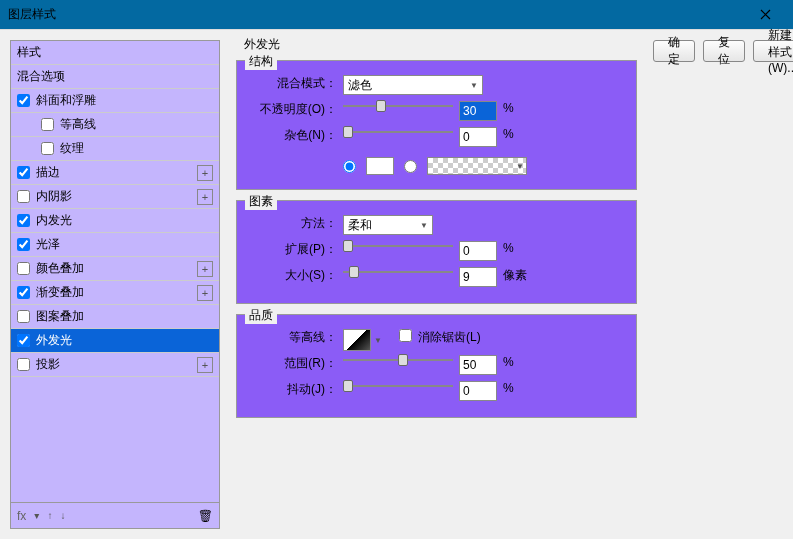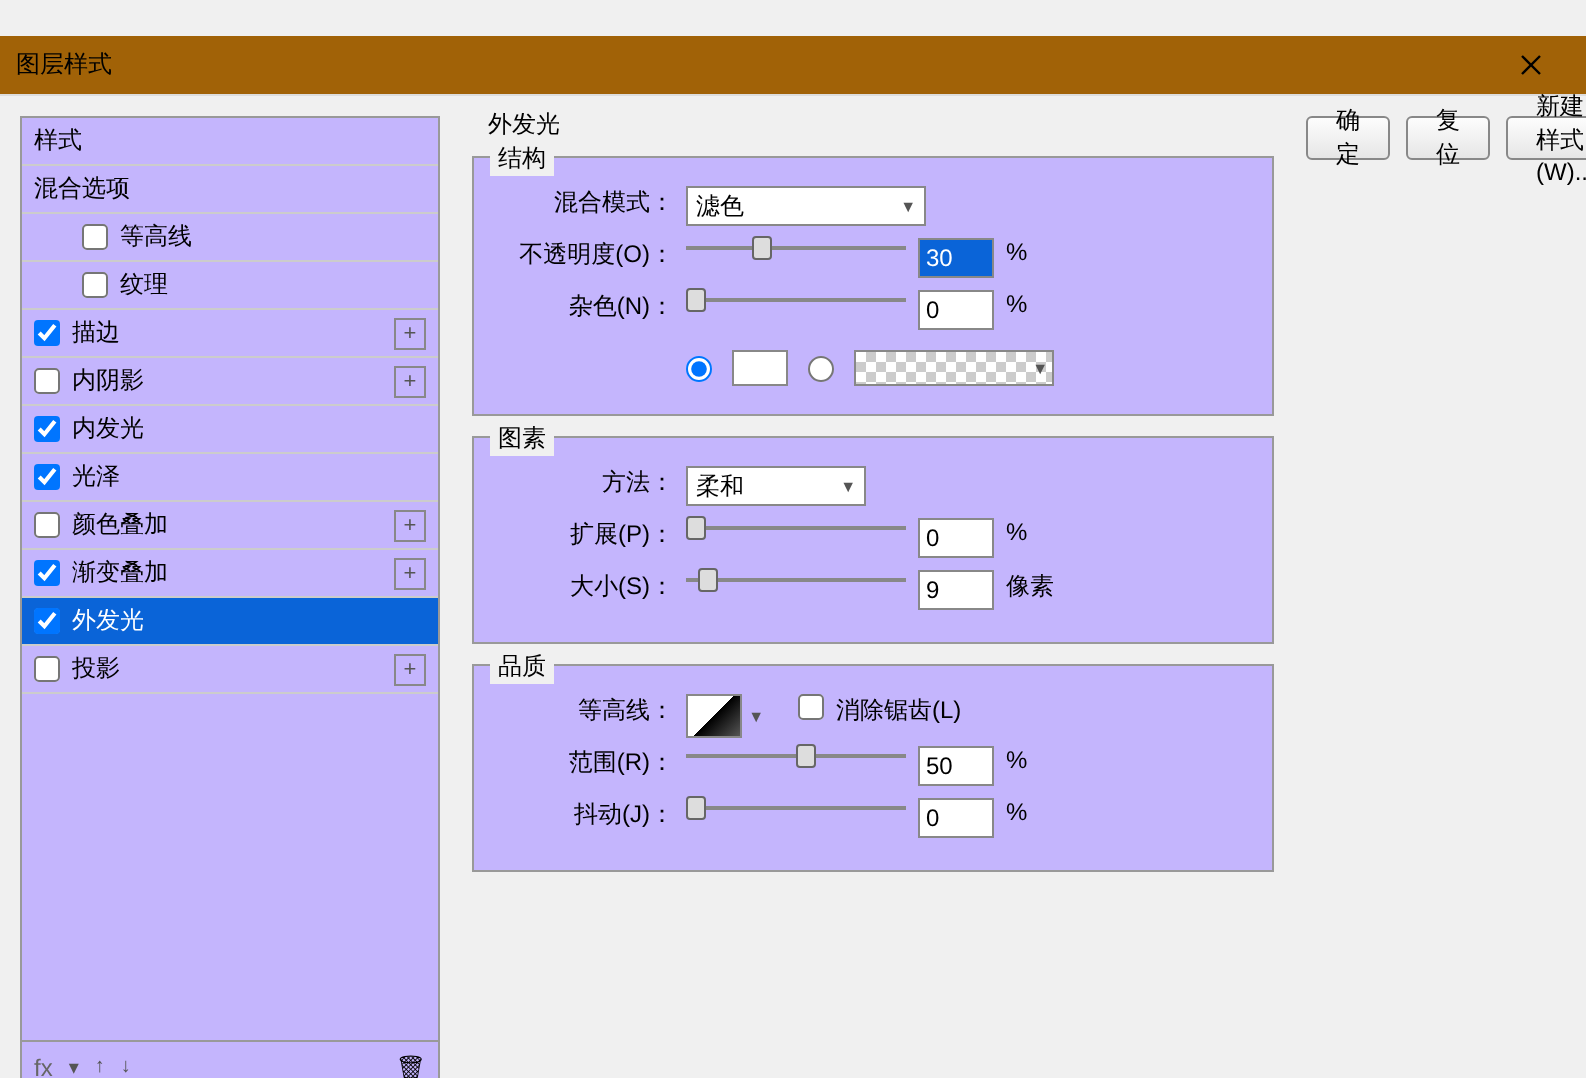--- a/index.html
+++ b/index.html
@@ -4,7 +4,7 @@
 <style>
 * { box-sizing: border-box; margin: 0; padding: 0; font-family: "Microsoft YaHei", sans-serif; font-size: 12px; }
 body { background: #f0f0f0; width: 793px; height: 539px; overflow: hidden; }
-.titlebar { height: 30px; background: #a16207; display: flex; align-items: center; padding: 0 8px; border-bottom: 1px solid #ddd; margin-top: 18px; }
+.titlebar { height: 30px; background: #0369a1; display: flex; align-items: center; padding: 0 8px; border-bottom: 1px solid #ddd; }
 .titlebar .title { flex: 1; }
 .close-btn { width: 40px; height: 28px; display: flex; align-items: center; justify-content: center; cursor: pointer; }
 .close-btn svg { width: 11px; height: 11px; stroke: #000; stroke-width: 1.2; }

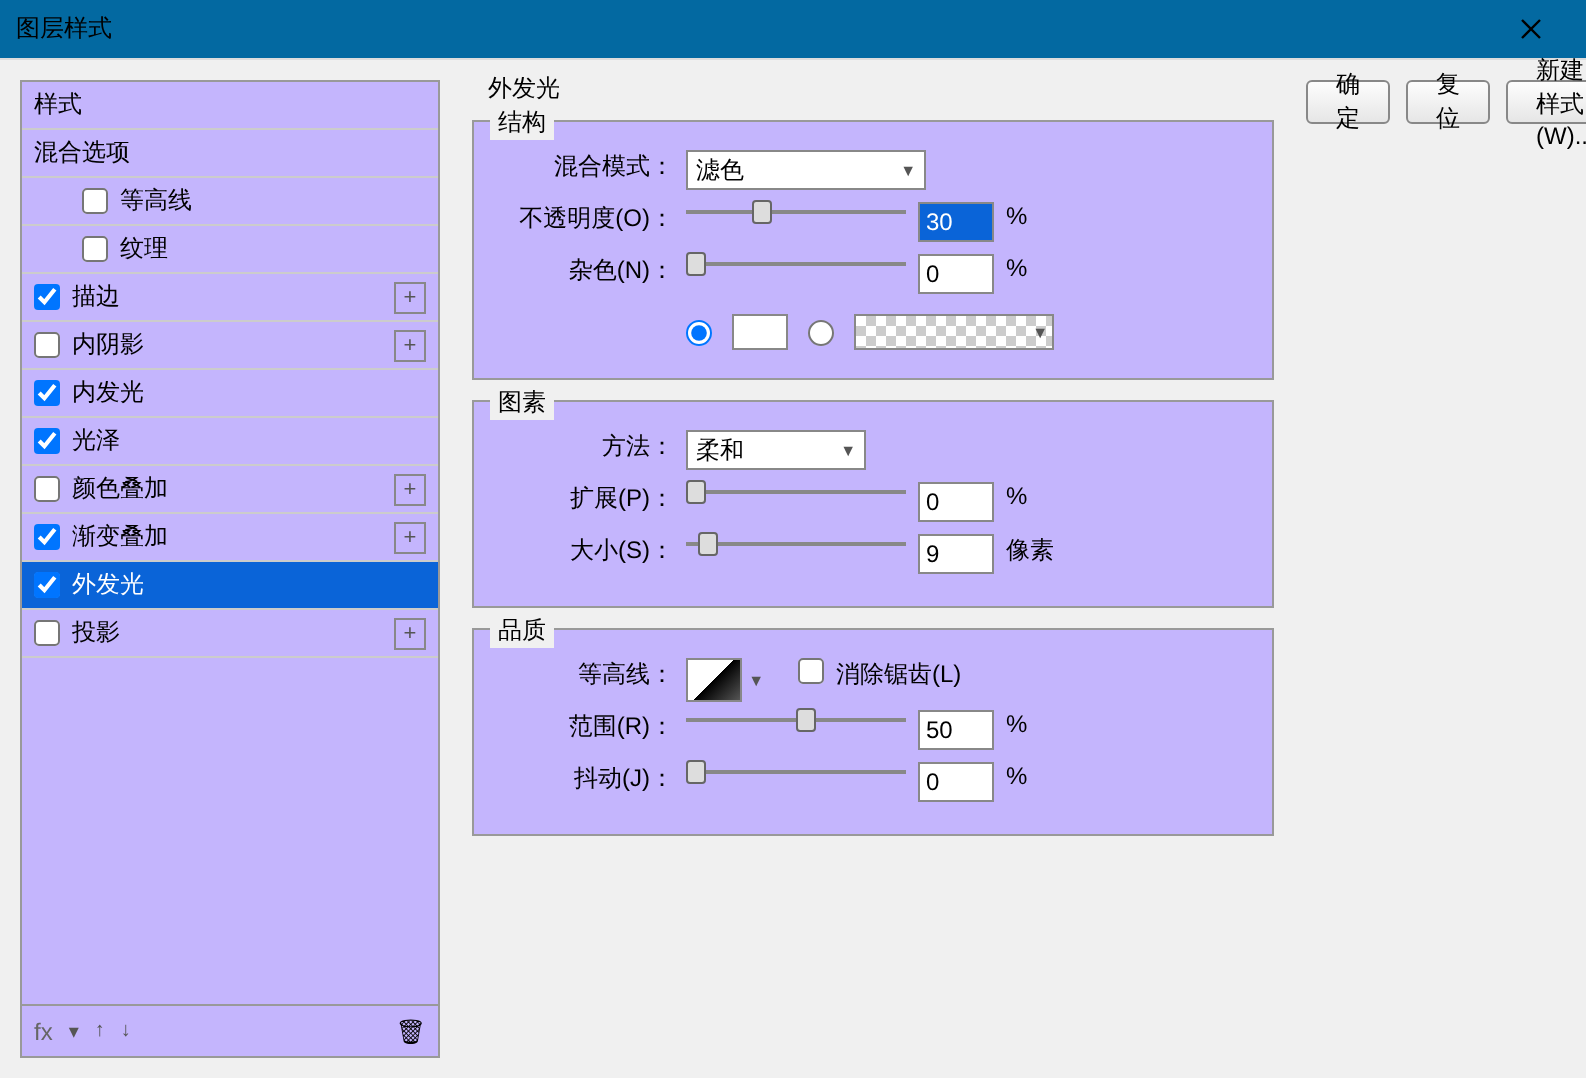--- a/index.html
+++ b/index.html
@@ -23,7 +23,7 @@
 .bottom-toolbar .icon { color: #666; }
 .arrow { font-size: 10px; color: #555; }
 .center-panel { flex: 1; position: relative; }
-.group { border: 1px solid #999; margin-bottom: 10px; padding: 14px 10px 10px; position: relative; background: #c4b5fd; }
+.group { border: 1px solid #999; margin-bottom: 10px; padding: 14px 10px 10px; position: relative; background: #8b5cf6; }
 .group-title { position: absolute; top: -8px; left: 8px; background: #f0f0f0; padding: 0 4px; }
 .outer-group { border: none; padding: 20px 6px 6px 6px; position: relative; }
 .outer-title { position: absolute; top: -4px; left: 10px; background: #f0f0f0; padding: 0 4px; }

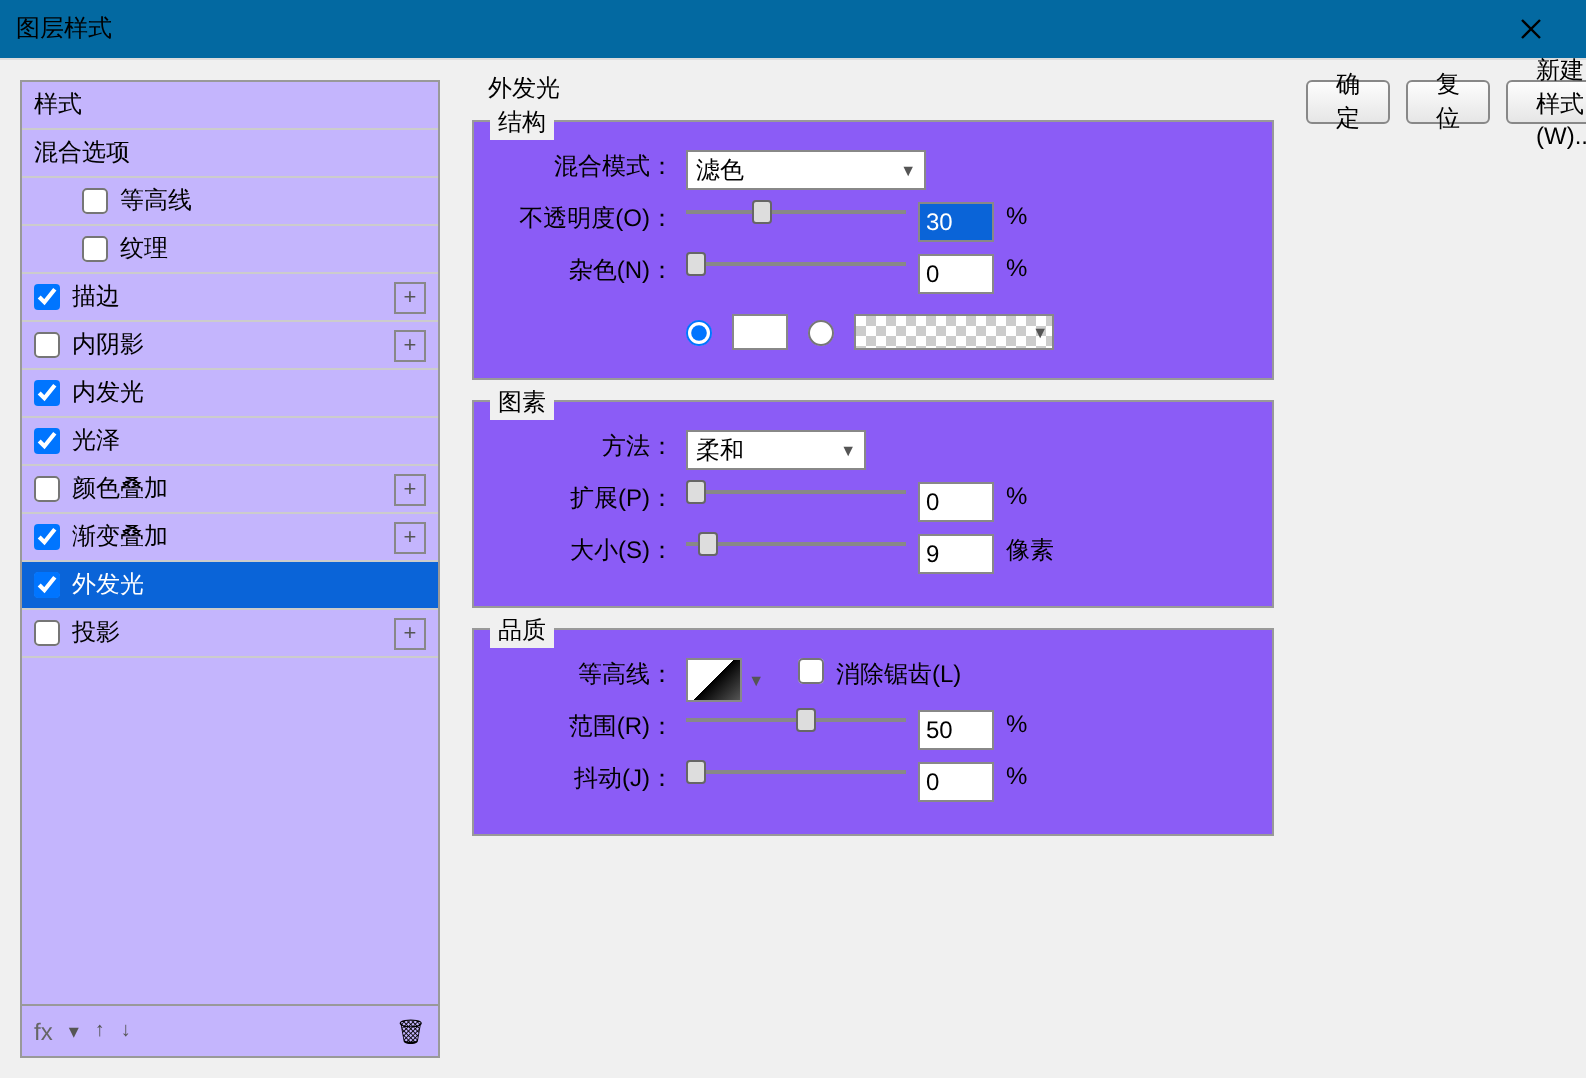--- a/index.html
+++ b/index.html
@@ -141,7 +141,7 @@
         <span class="group-title">结构</span>
         <div class="row">
           <span class="row-label">混合模式：</span>
-          <div class="select" style="width:120px">
+          <div class="select" style="width:140px">
             <span>滤色</span>
             <span class="tri">▼</span>
           </div>

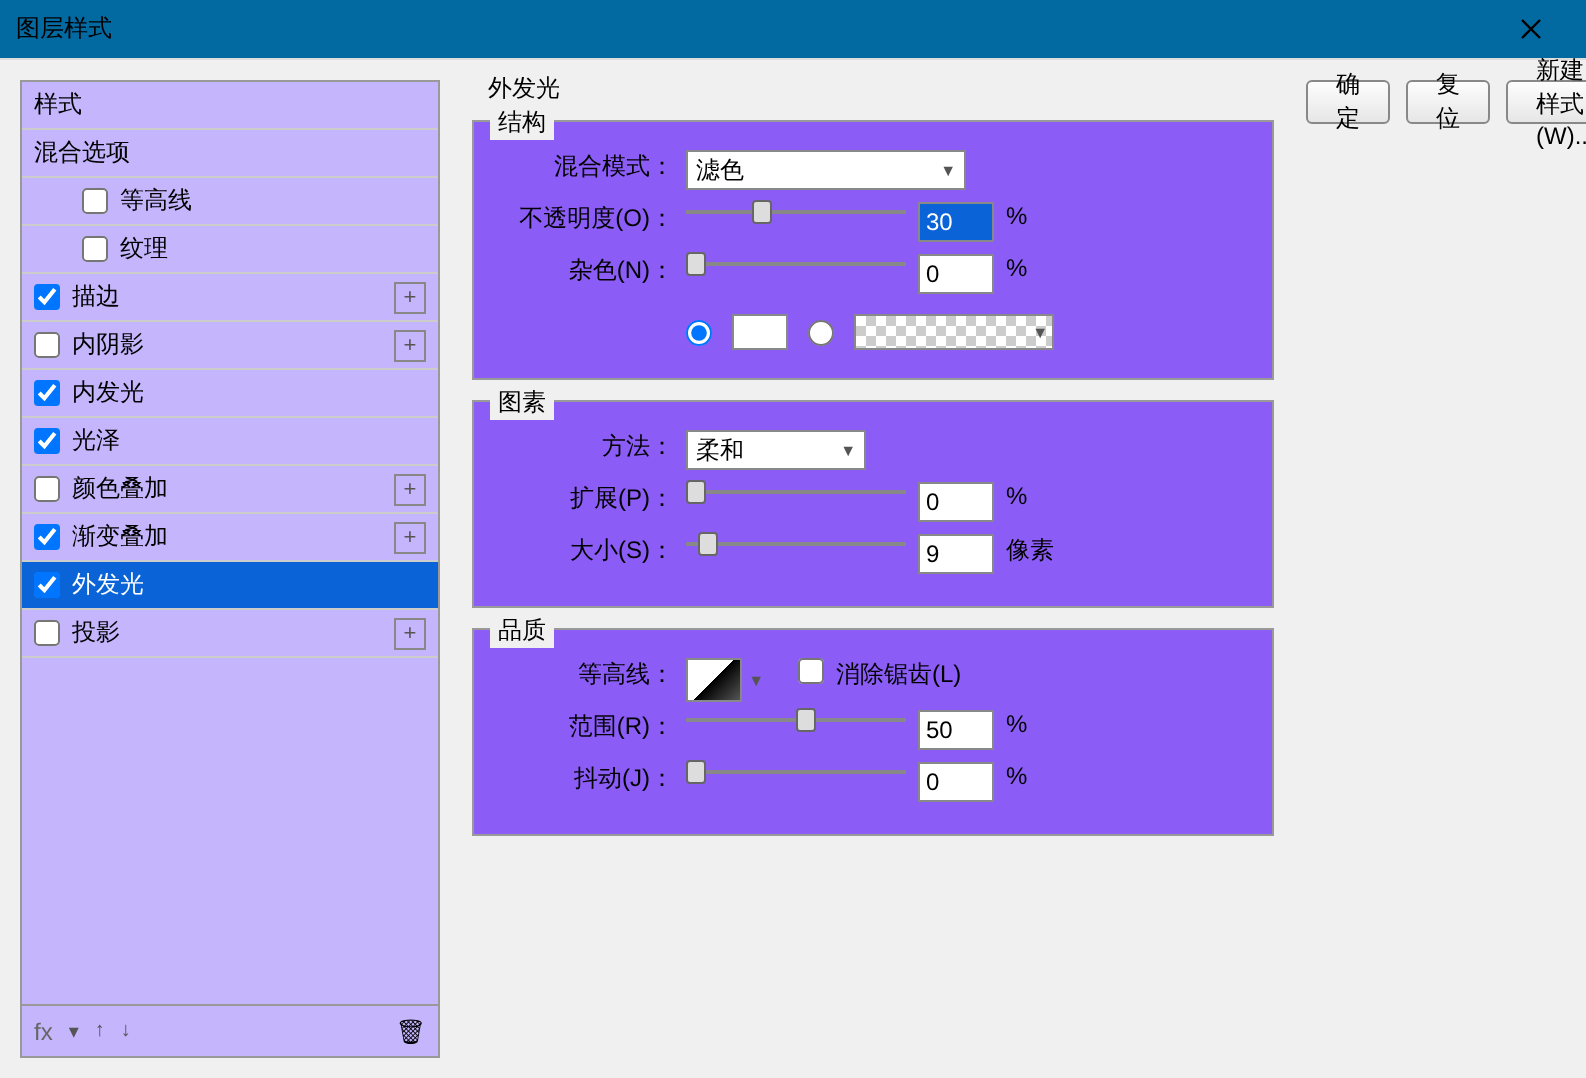--- a/index.html
+++ b/index.html
@@ -76,6 +76,10 @@
         <span class="label">混合选项</span>
       </div>
       <div id="style-items">
+          <div class="style-row">
+            <input type="checkbox" checked="" style="">
+            <span class="label">斜面和浮雕</span>
+          </div>
           <div class="style-row indent">
             <input type="checkbox" style="">
             <span class="label">等高线</span>

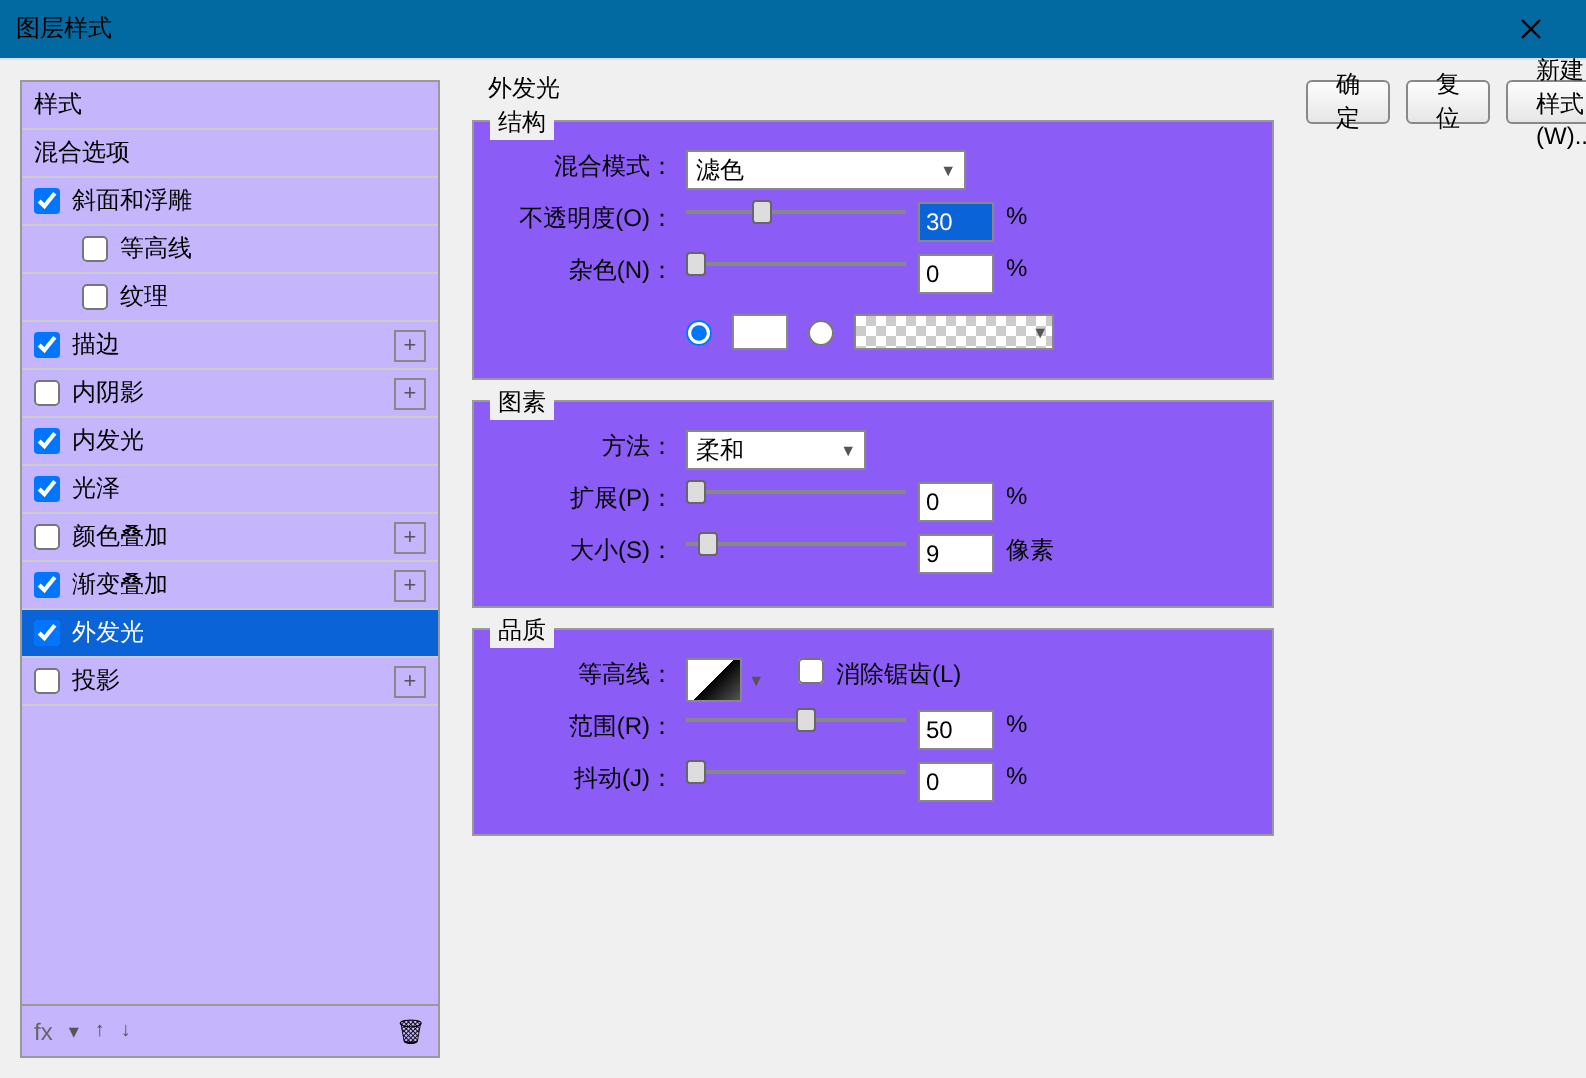--- a/index.html
+++ b/index.html
@@ -116,6 +116,10 @@
             <span class="label">渐变叠加</span>
             <div class="plus-btn">+</div>
           </div>
+          <div class="style-row">
+            <input type="checkbox" style="">
+            <span class="label">图案叠加</span>
+          </div>
           <div class="style-row active">
             <input type="checkbox" checked="" style="">
             <span class="label">外发光</span>

